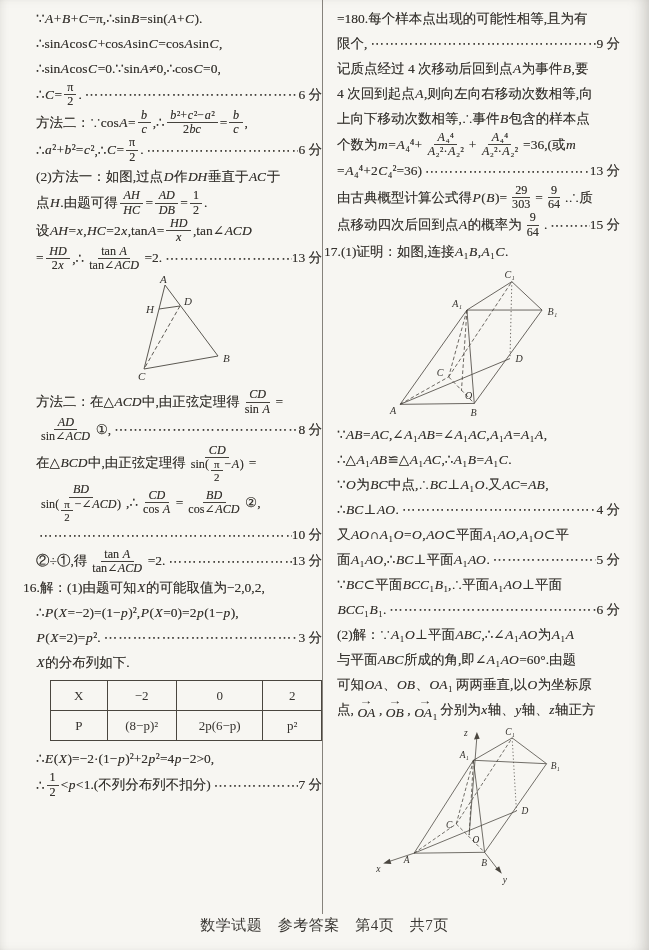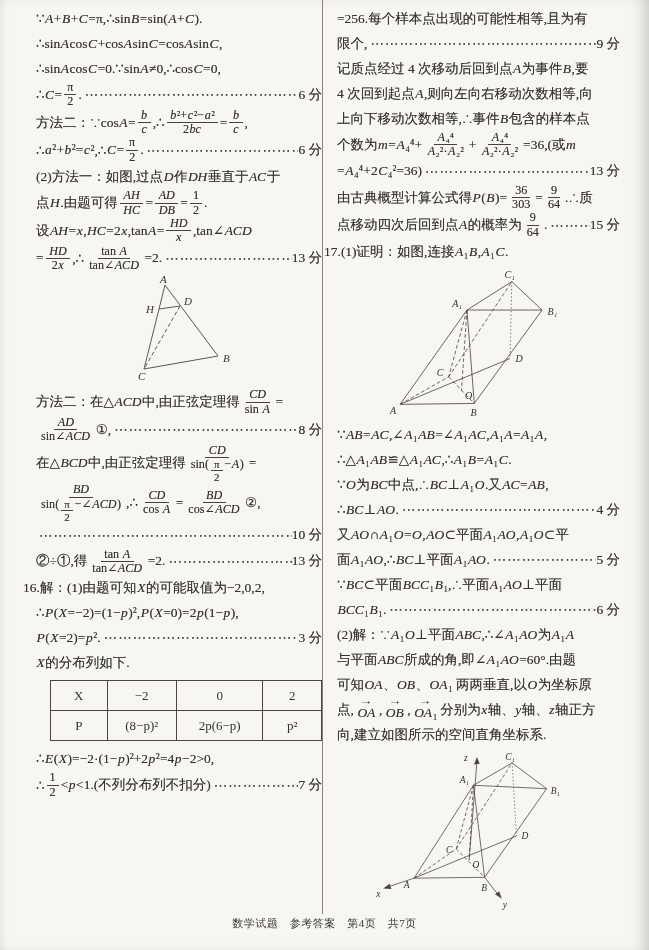--- a/index.html
+++ b/index.html
@@ -179,7 +179,7 @@
 
   <div class="col col-right">
     <div>
-        <div class="line">=256.每个样本点出现的可能性相等,且为有</div>
+        <div class="line">=180.每个样本点出现的可能性相等,且为有</div>
         <div class="line">限个,<span class="lead">⋯⋯⋯⋯⋯⋯⋯⋯⋯⋯⋯⋯⋯⋯⋯⋯⋯⋯⋯⋯⋯⋯⋯⋯⋯⋯</span> 9 分</div>
         <div class="line">记质点经过 4 次移动后回到点 <i>A</i> 为事件 <i>B</i>,要</div>
         <div class="line">4 次回到起点 <i>A</i>,则向左向右移动次数相等,向</div>

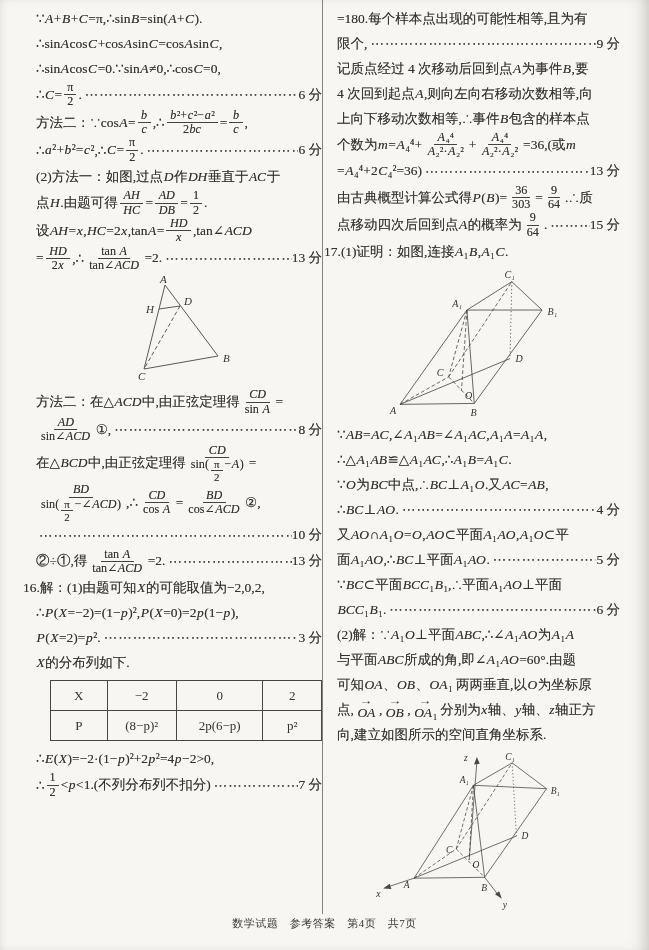--- a/index.html
+++ b/index.html
@@ -193,7 +193,7 @@
           </span>=36,(或 <i>m</i></div>
         <div class="line">=<i>A</i>₄⁴+2<i>C</i>₄²=36)<span class="lead">⋯⋯⋯⋯⋯⋯⋯⋯⋯⋯⋯⋯⋯⋯⋯⋯⋯⋯⋯⋯⋯⋯⋯⋯⋯⋯</span> 13 分</div>
         <div class="line">由古典概型计算公式得 <i>P</i>(<i>B</i>)=<span class="fr">
-            <span class="n">36</span>
+            <span class="n">29</span>
             <span class="d">303</span>
           </span>=<span class="fr">
             <span class="n">9</span>

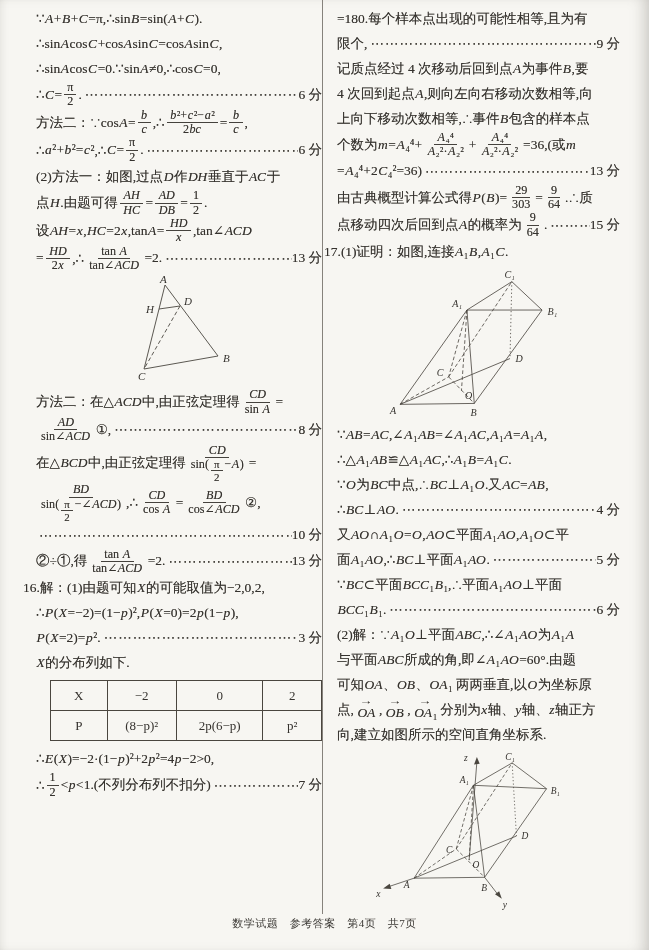--- a/index.html
+++ b/index.html
@@ -250,7 +250,6 @@
         <div class="line">与平面 <i>ABC</i> 所成的角,即∠<i>A</i>₁<i>AO</i>=60°.由题</div>
         <div class="line">可知 <i>OA</i>、<i>OB</i>、<i>OA</i>₁ 两两垂直,以 <i>O</i> 为坐标原</div>
         <div class="line">点,<span class="vec"><i>OA</i></span>,<span class="vec"><i>OB</i></span>,<span class="vec"><i>OA</i>₁</span>分别为 <i>x</i> 轴、<i>y</i> 轴、<i>z</i> 轴正方</div>
-        <div class="line">向,建立如图所示的空间直角坐标系.</div>
       </div>
 
     <div class="fig" style="margin-left:26px">

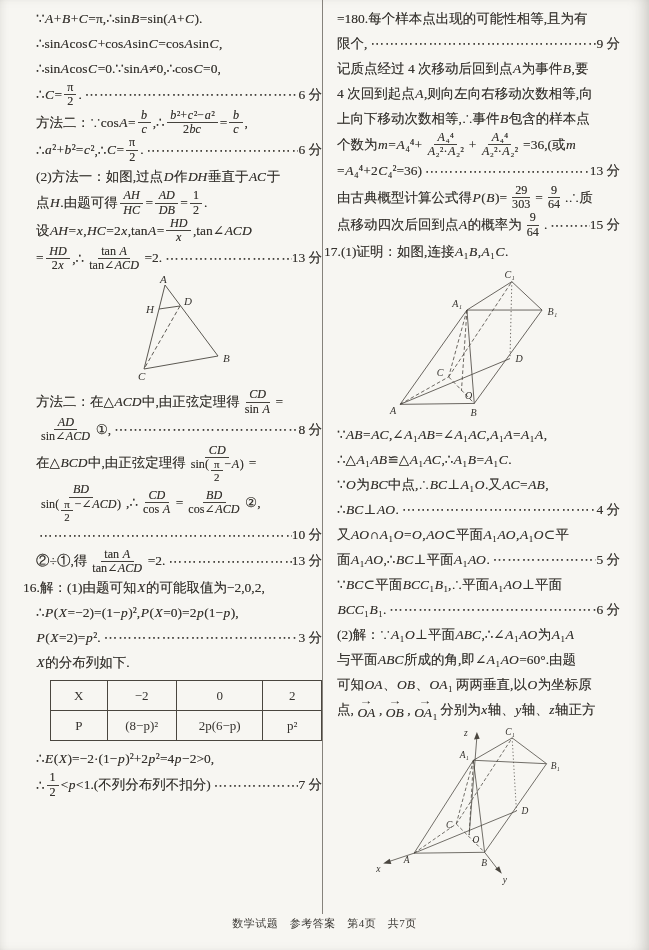--- a/index.html
+++ b/index.html
@@ -34,7 +34,7 @@
   table.dist{border-collapse:collapse;margin:5px 0 5px 14px}
   table.dist td{border:1px solid #4a463f;text-align:center;font-size:13px;height:29px;padding:0 4px}
   td.c0{width:50px} td.c1{width:62px} td.c2{width:80px} td.c3{width:52px}
-  .footer{position:absolute;left:0;right:0;top:916px;text-align:center;font-size:11px;
+  .footer{position:absolute;left:0;right:0;top:916px;text-align:center;font-size:15px;
           letter-spacing:.5px;color:#3b3834}
 </style>
 </head>

